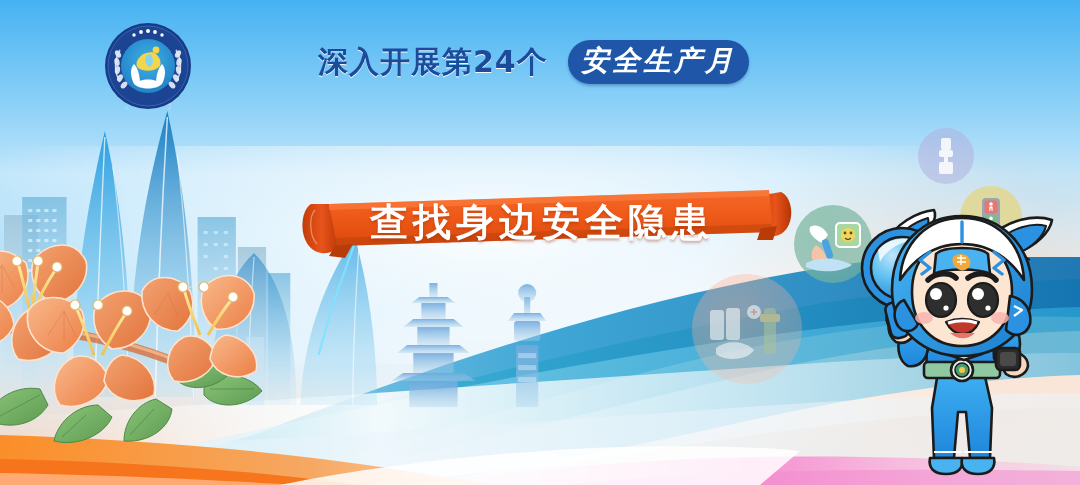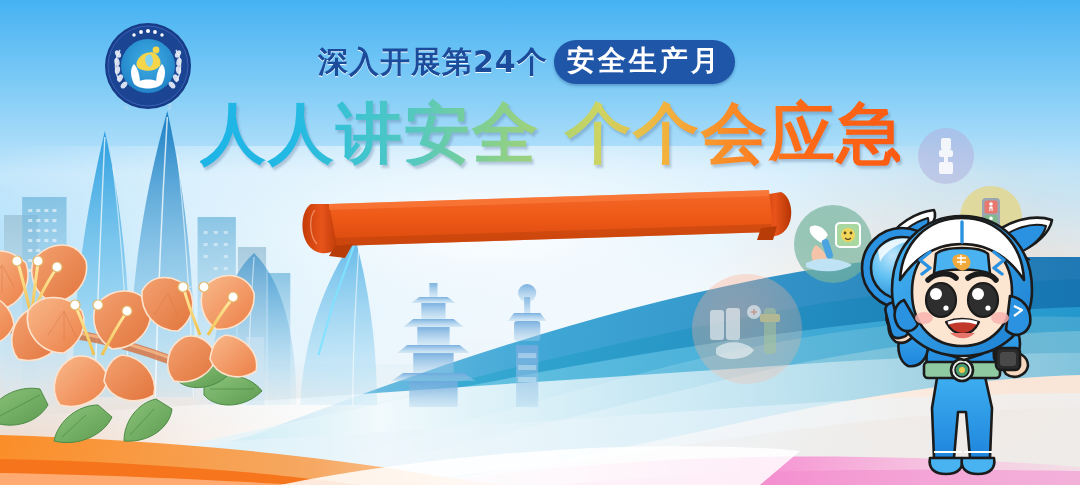--- a/index.html
+++ b/index.html
@@ -54,7 +54,7 @@
                  pointer-events:none;}
 
   .topline{position:absolute;left:318px;top:42px;width:470px;height:40px;
-    display:flex;align-items:center;gap:0;white-space:nowrap;}
+    display:flex;align-items:center;gap:14px;white-space:nowrap;}
   .topline .tx{font-size:30px;font-weight:bold;color:#1b4c9c;letter-spacing:1px;
     text-shadow:0 1px 0 rgba(255,255,255,.9);}
   .topline .pill{font-size:28px;font-weight:bold;color:#ffffff;

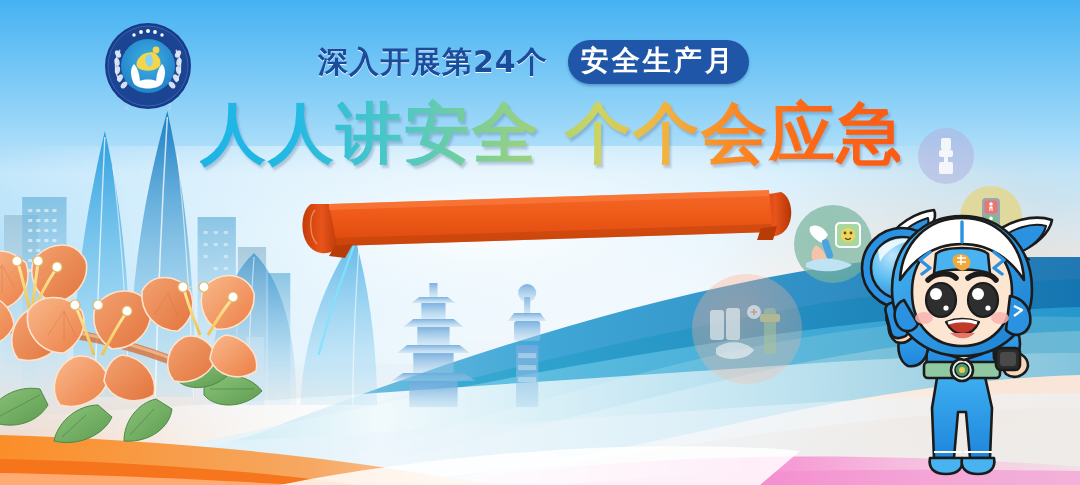--- a/index.html
+++ b/index.html
@@ -60,7 +60,7 @@
   .topline .pill{font-size:28px;font-weight:bold;color:#ffffff;
     background:#1f56a8;border-radius:999px;padding:2px 13px 4px;
     margin:0 6px;letter-spacing:3px;
-    box-shadow:0 2px 3px rgba(20,60,130,.35);}
+    box-shadow:0 2px 3px rgba(20,60,130,.35);font-style:italic;}
 
   .slogan{position:absolute;left:200px;top:94px;width:700px;height:80px;
     font-size:66px;font-weight:bold;letter-spacing:2px;white-space:nowrap;

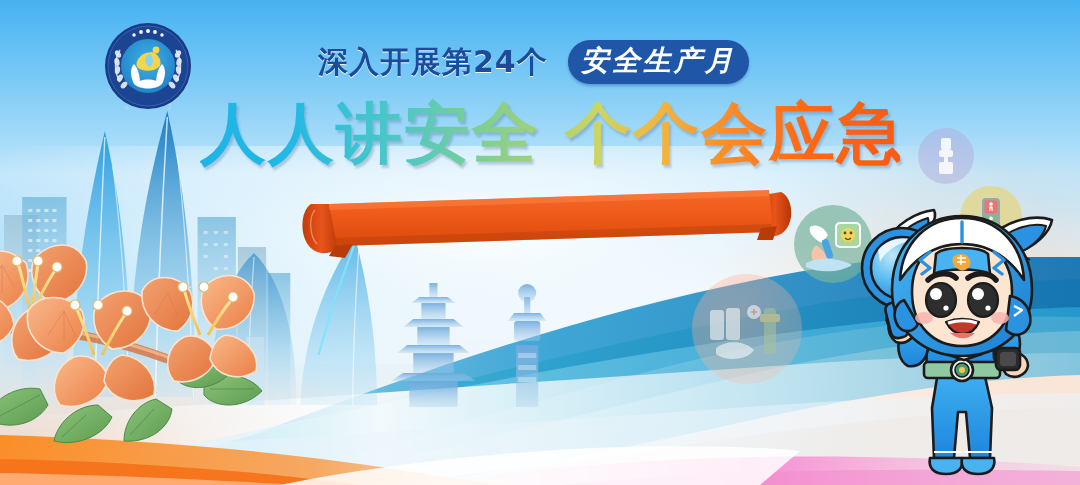--- a/index.html
+++ b/index.html
@@ -476,7 +476,6 @@
       <span class="pill">安全生产月</span>
     </div>
 
-    <div class="slogan">人人讲安全 个个会应急</div>
   </div>
 
   <div class="ribbon">

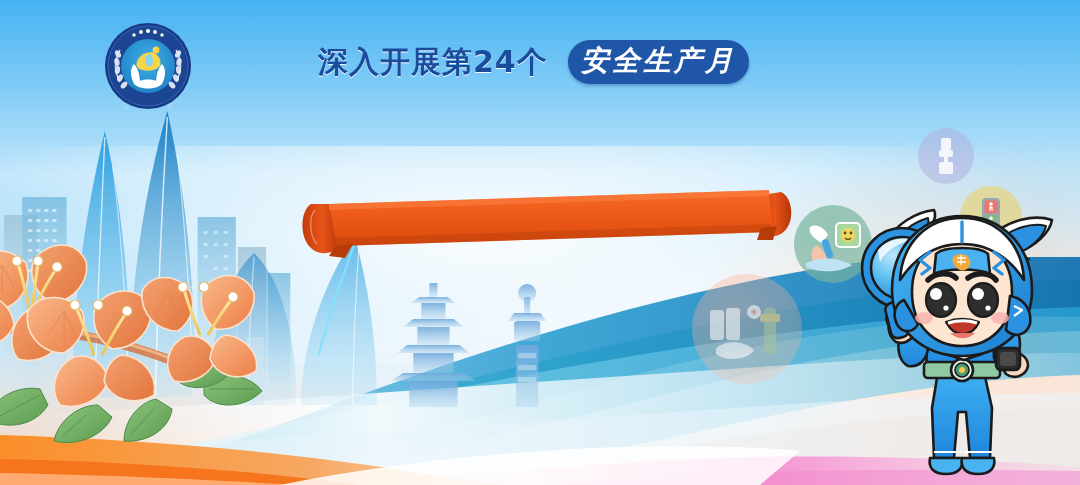--- a/index.html
+++ b/index.html
@@ -506,6 +506,7 @@
       <path d="M466,40 L482,38 L478,52 L462,52 Z" fill="#b83c08"></path>
     </svg>
   </div>
+  <div class="ribbon-text">查找身边安全隐患</div>
 
   <div class="mascot">
     <svg viewBox="0 0 238 289">

